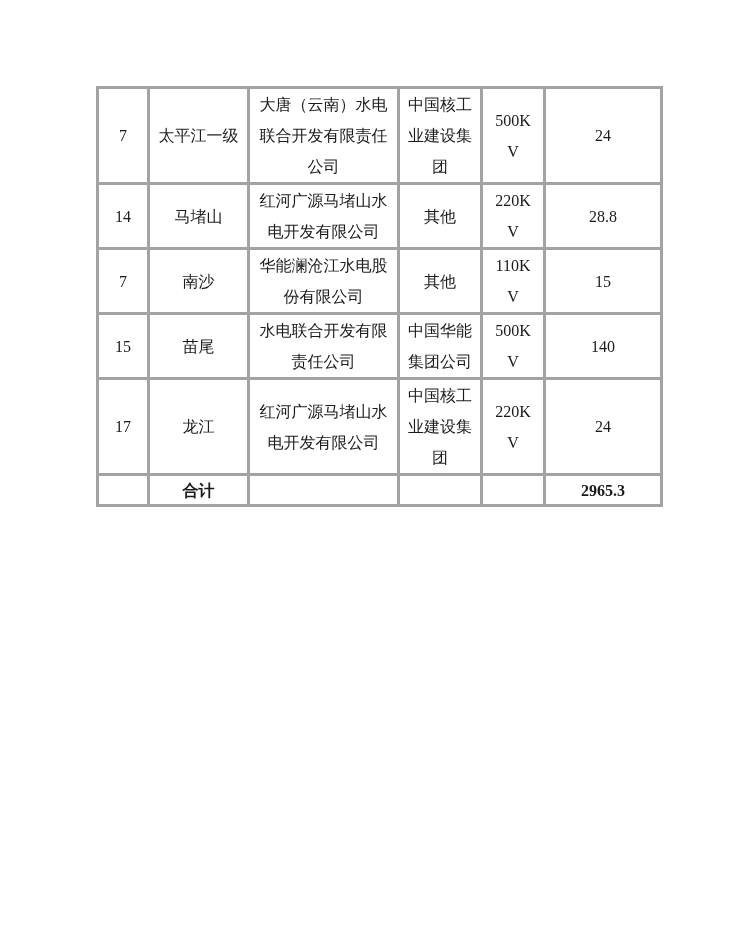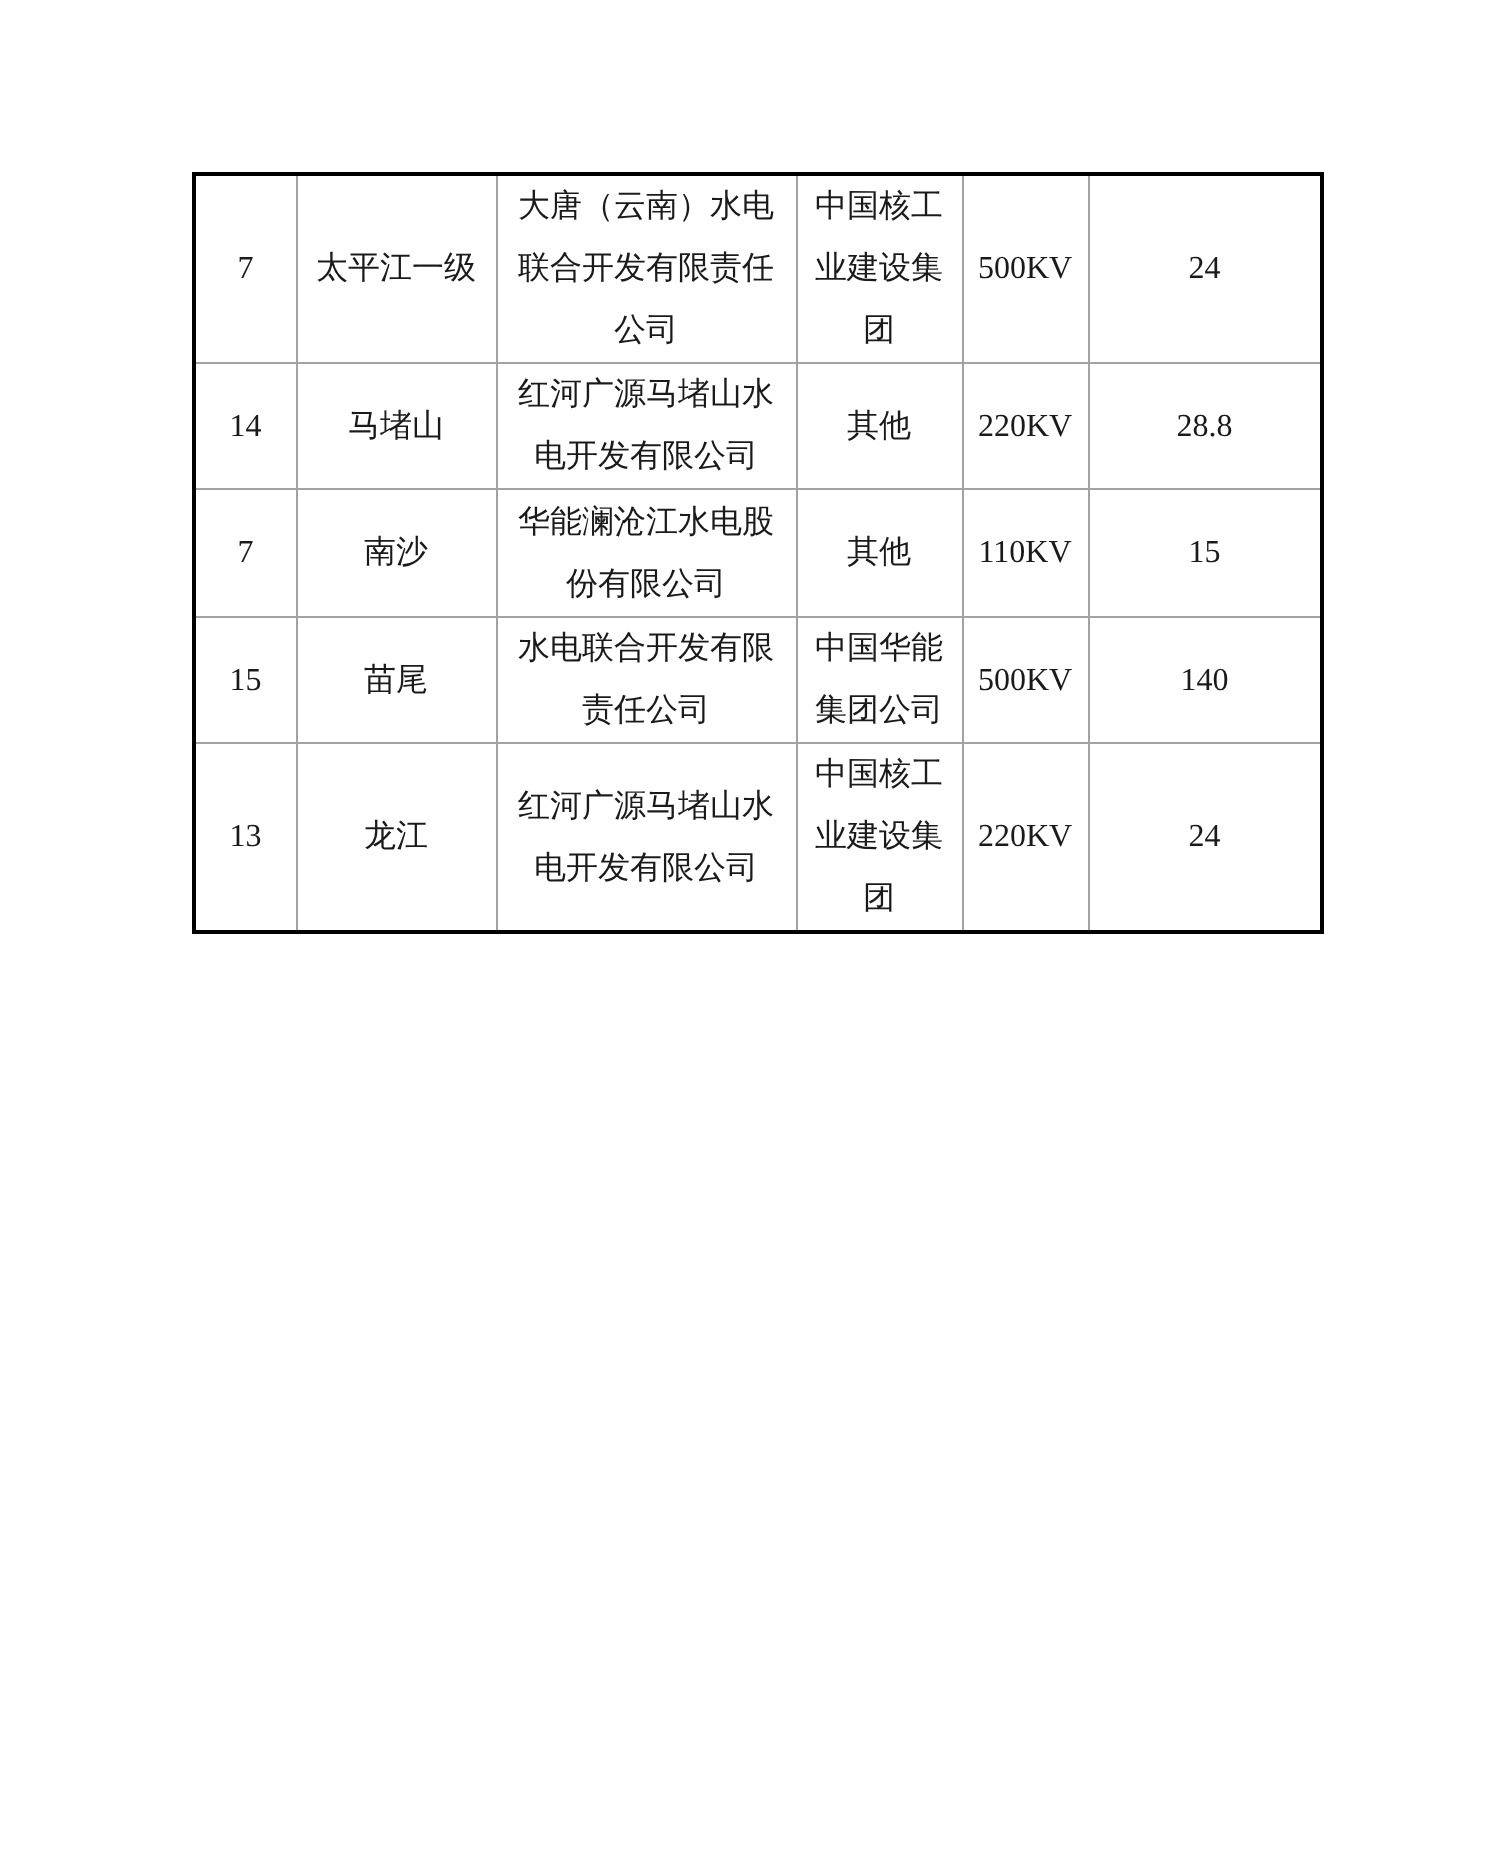--- a/index.html
+++ b/index.html
@@ -33,7 +33,7 @@
     font-size: 16px;
   }
   table.data-table td {
-    border: 1px solid #a3a3a3;
+    border: 3px solid #a3a3a3;
     text-align: center;
     vertical-align: middle;
     padding: 0 7px;

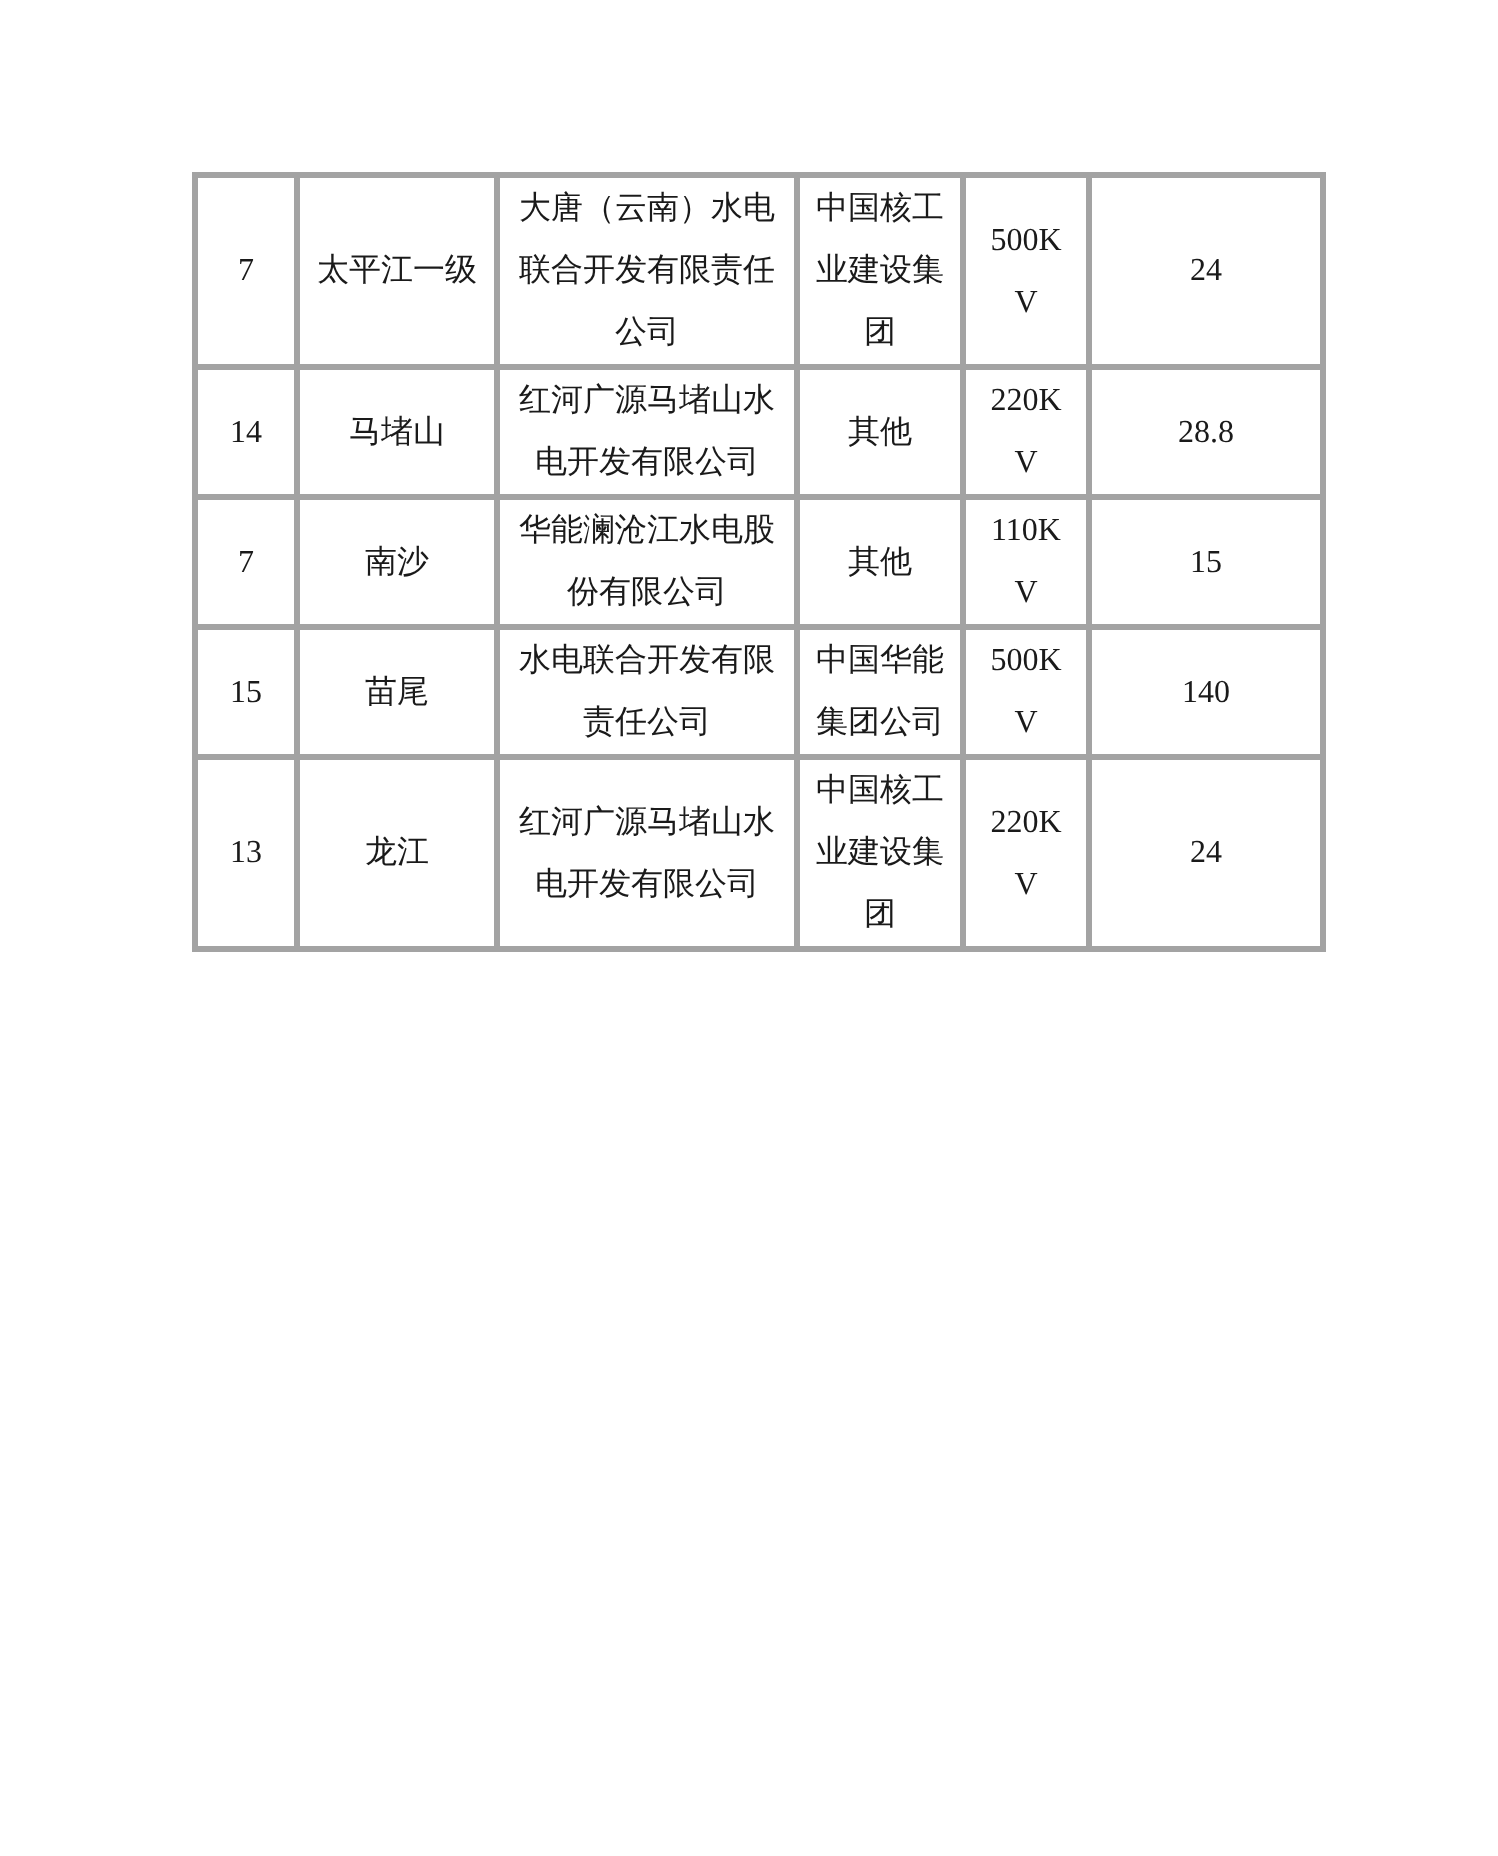--- a/index.html
+++ b/index.html
@@ -108,7 +108,7 @@
         <td>140</td>
       </tr>
       <tr class="r-tall2">
-        <td>13</td>
+        <td>17</td>
         <td>龙江</td>
         <td>红河广源马堵山水电开发有限公司</td>
         <td>中国核工业建设集团</td>

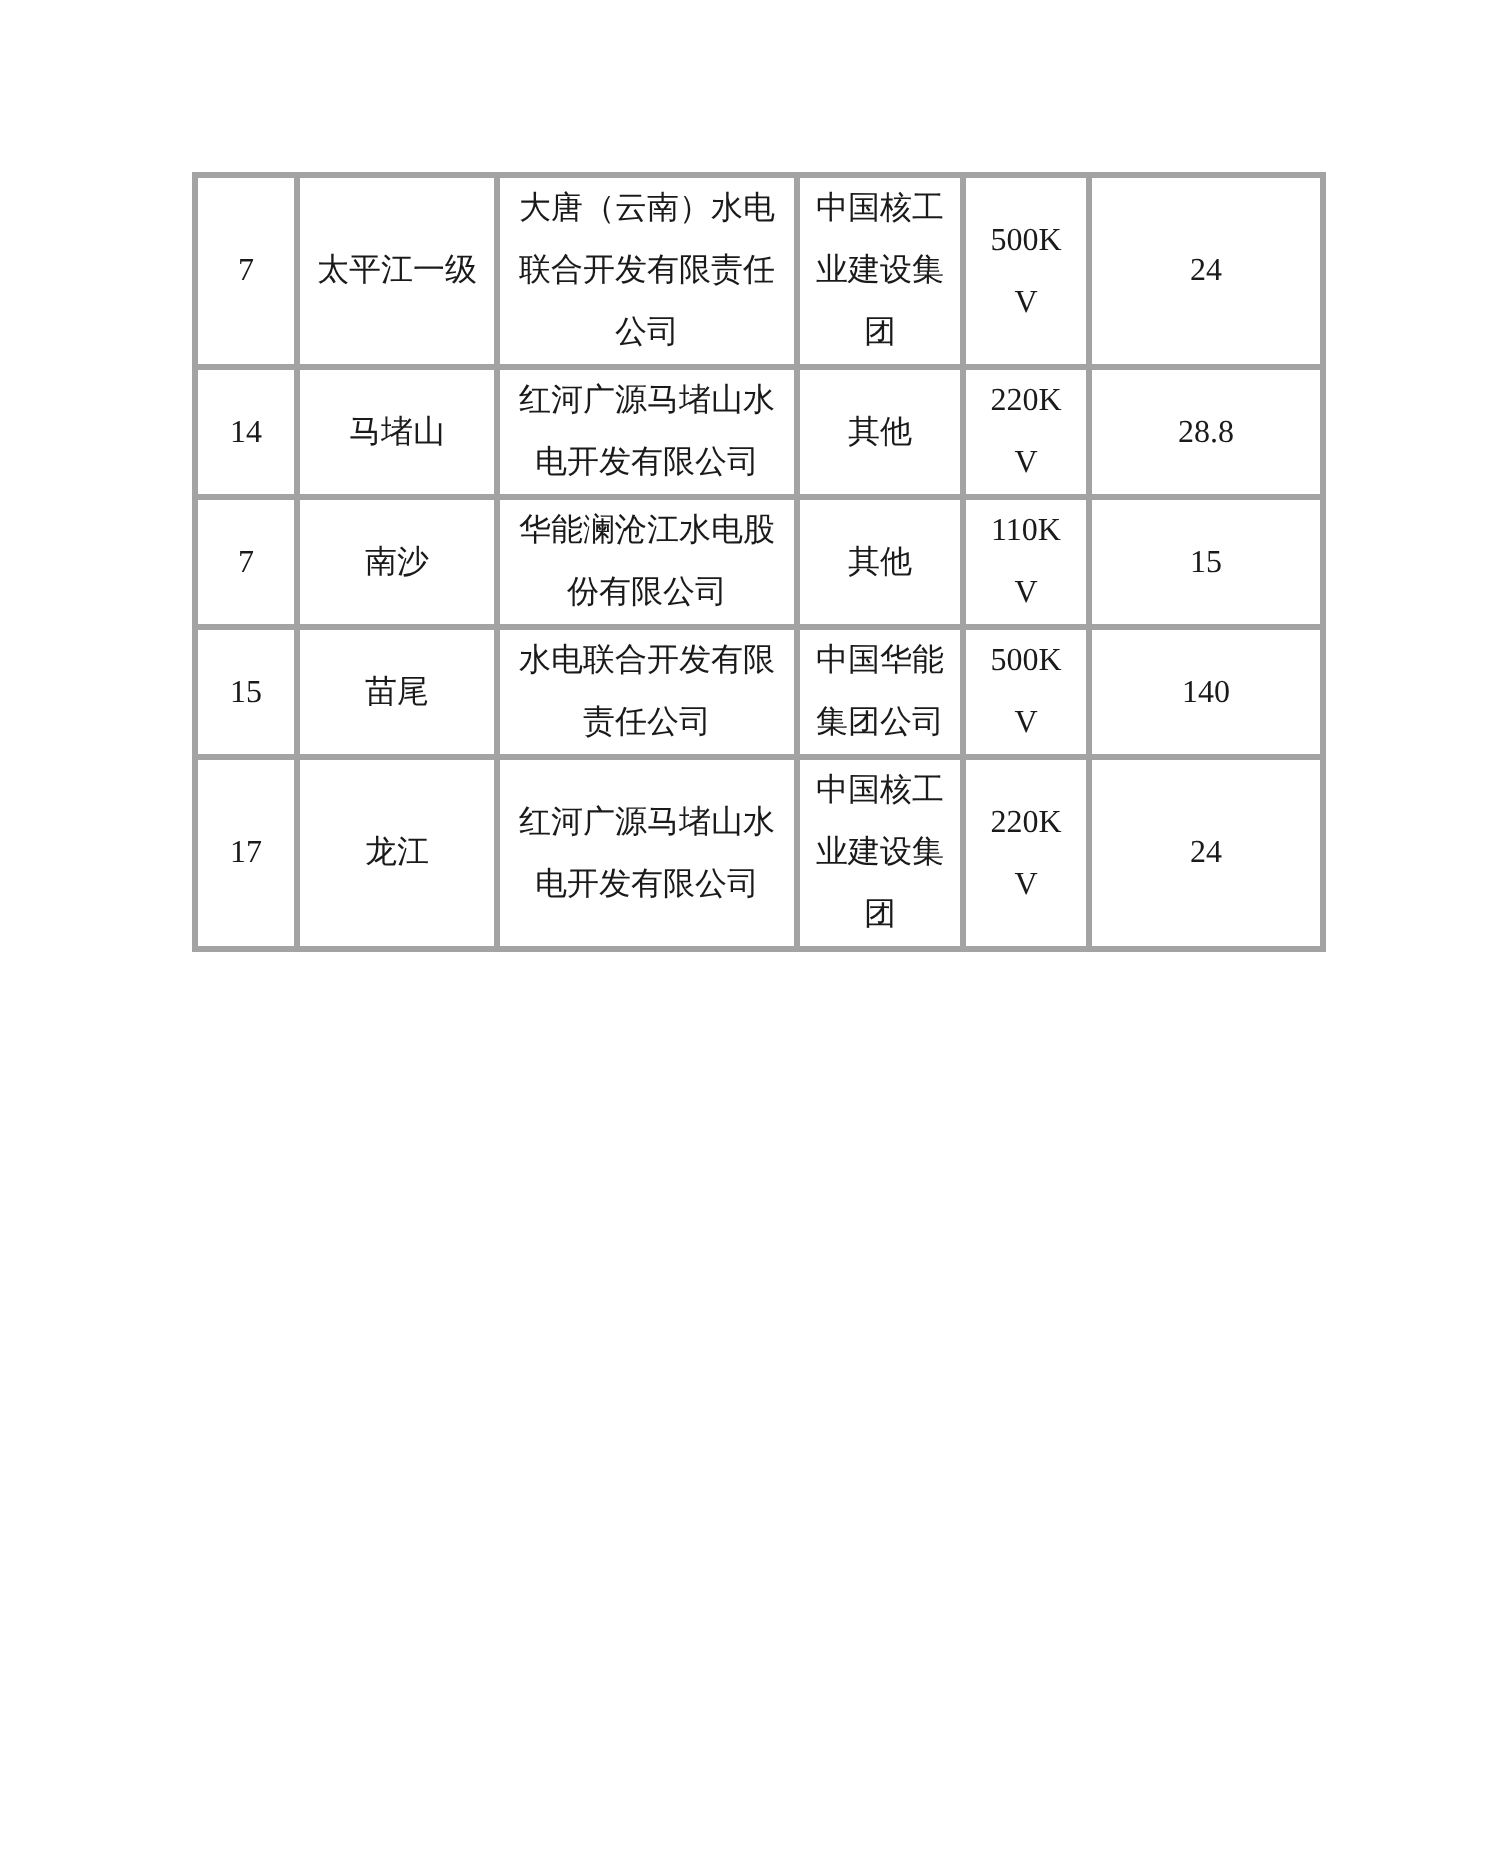--- a/index.html
+++ b/index.html
@@ -115,6 +115,14 @@
         <td>220KV</td>
         <td>24</td>
       </tr>
+      <tr class="r-total">
+        <td></td>
+        <td class="total-label">合计</td>
+        <td></td>
+        <td></td>
+        <td></td>
+        <td class="total-value">2965.3</td>
+      </tr>
     </tbody>
   </table>
 </div>

